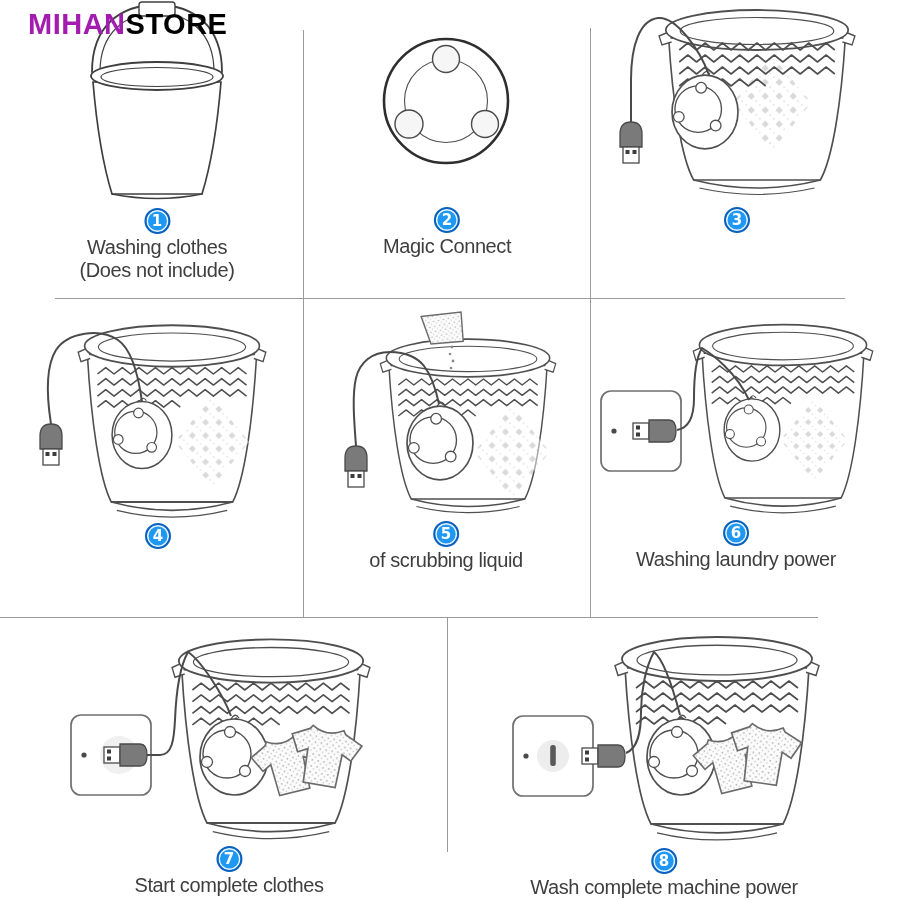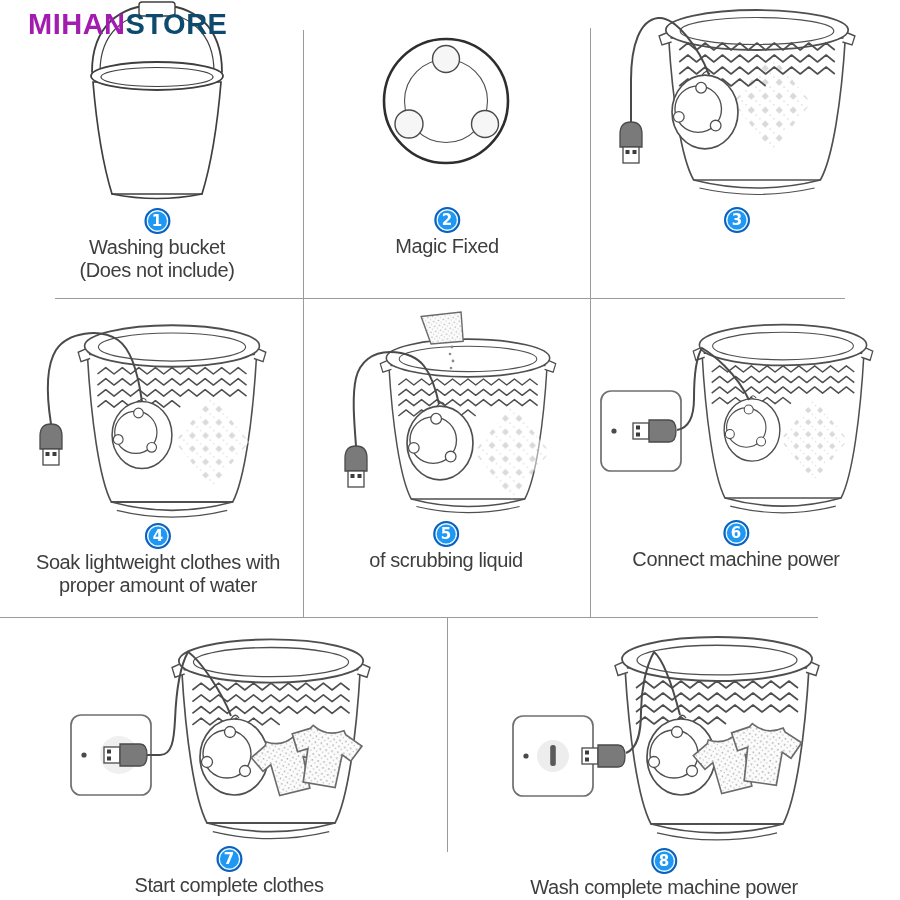--- a/index.html
+++ b/index.html
@@ -13,7 +13,7 @@
     letter-spacing:0.5px;white-space:nowrap;
   }
   .logo .part1{color:#a21caf;}
-  .logo .part2{color:#0c4a6e;}
+  .logo .part2{color:#000000;}
   .step{position:absolute;transform:translateX(-50%);text-align:center;}
   .badge{
     width:22px;height:22px;margin:0 auto 2px auto;border-radius:50%;

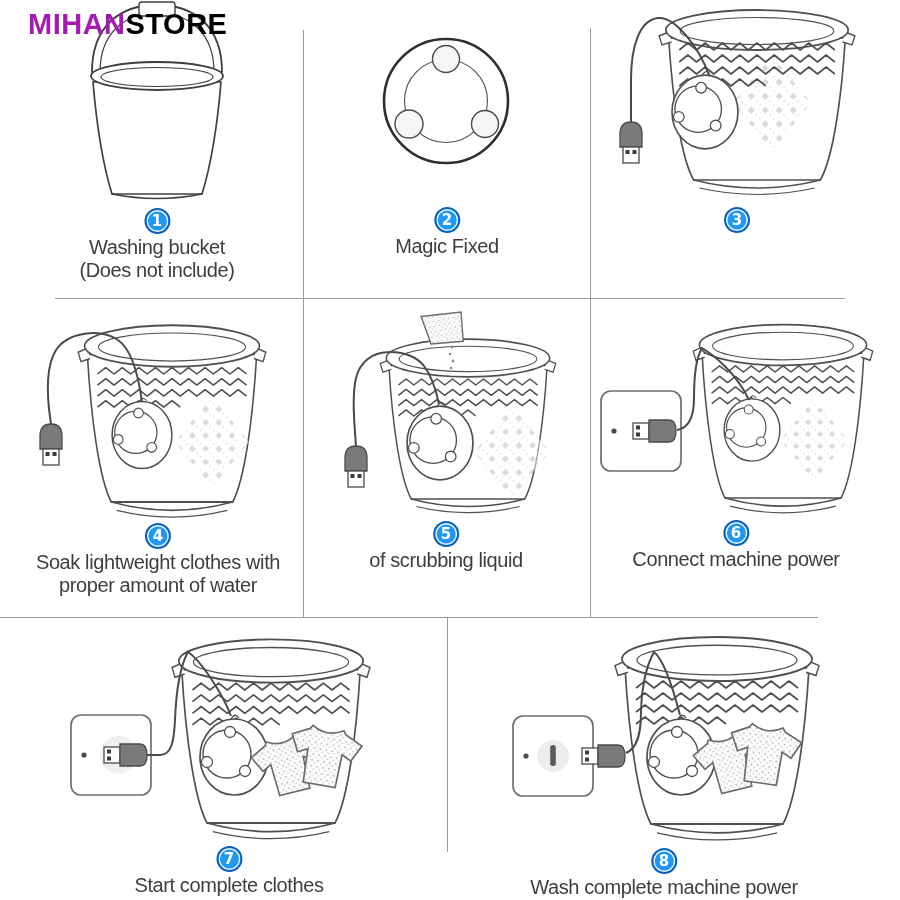--- a/index.html
+++ b/index.html
@@ -203,7 +203,7 @@
   <div class="step" style="left:157px;top:208px;">
     <div class="badge">1</div>
     <div class="cap">
-      <div>Washing bucket</div>
+      <div>Washing clothes</div>
       <div>(Does not include)</div>
     </div>
   </div>

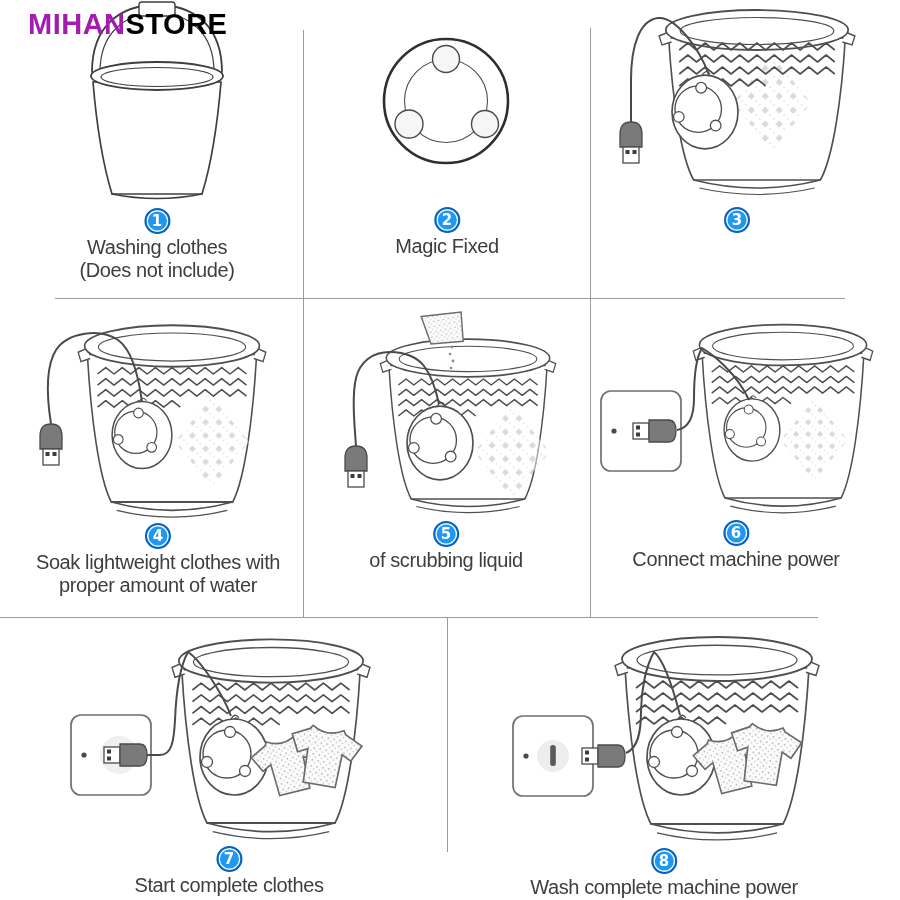--- a/index.html
+++ b/index.html
@@ -211,7 +211,7 @@
   <div class="step" style="left:447px;top:207px;">
     <div class="badge">2</div>
     <div class="cap">
-      <div>Magic Fixed</div>
+      <div>Magic Connect</div>
     </div>
   </div>
 

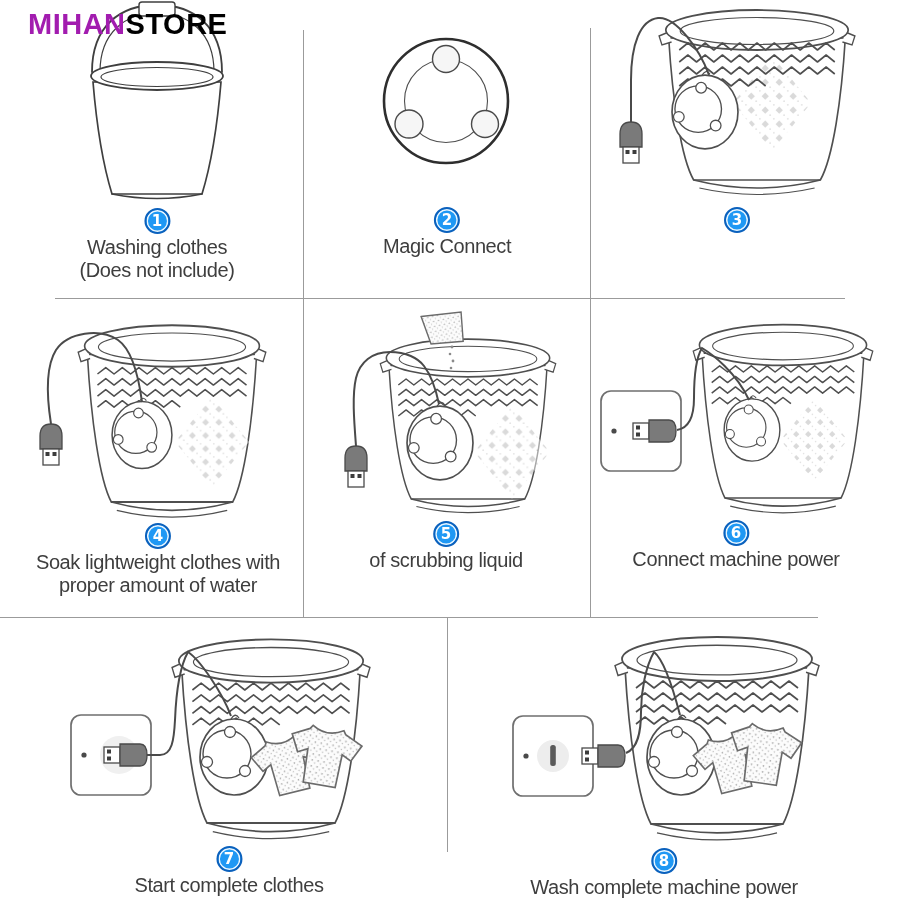--- a/index.html
+++ b/index.html
@@ -221,10 +221,6 @@
 
   <div class="step" style="left:158px;top:523px;">
     <div class="badge">4</div>
-    <div class="cap">
-      <div>Soak lightweight clothes with</div>
-      <div>proper amount of water</div>
-    </div>
   </div>
 
   <div class="step" style="left:446px;top:521px;">

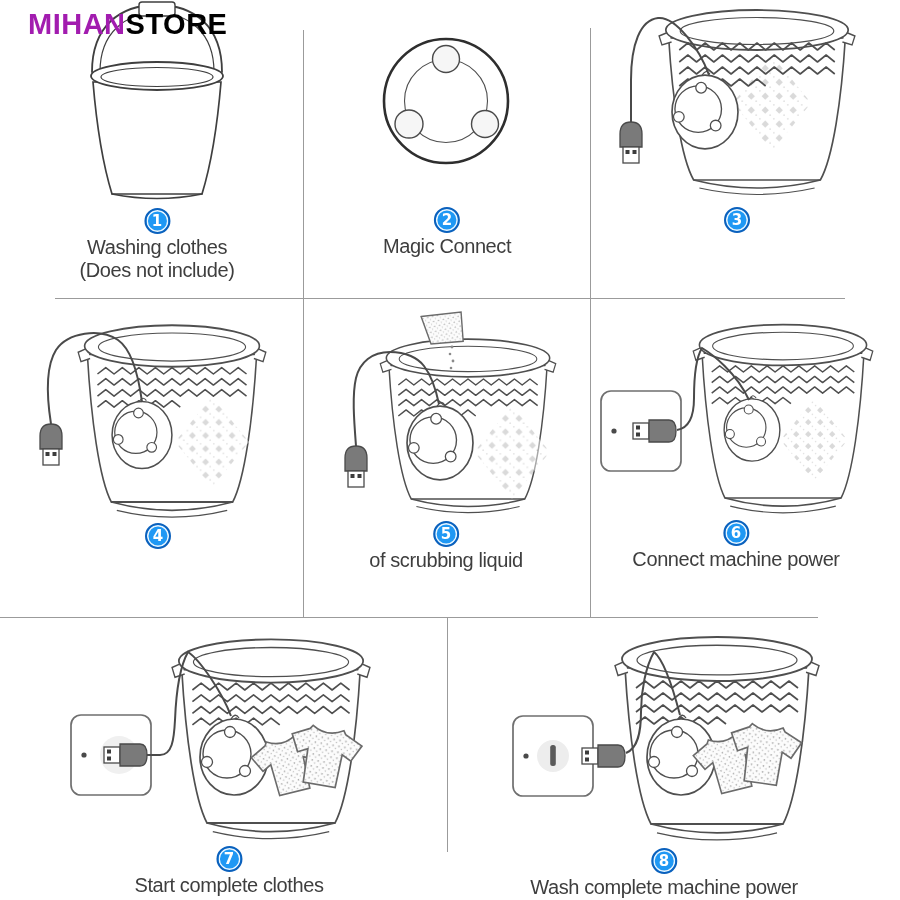--- a/index.html
+++ b/index.html
@@ -233,7 +233,7 @@
   <div class="step" style="left:736px;top:520px;">
     <div class="badge">6</div>
     <div class="cap">
-      <div>Connect machine power</div>
+      <div>Washing laundry power</div>
     </div>
   </div>
 

